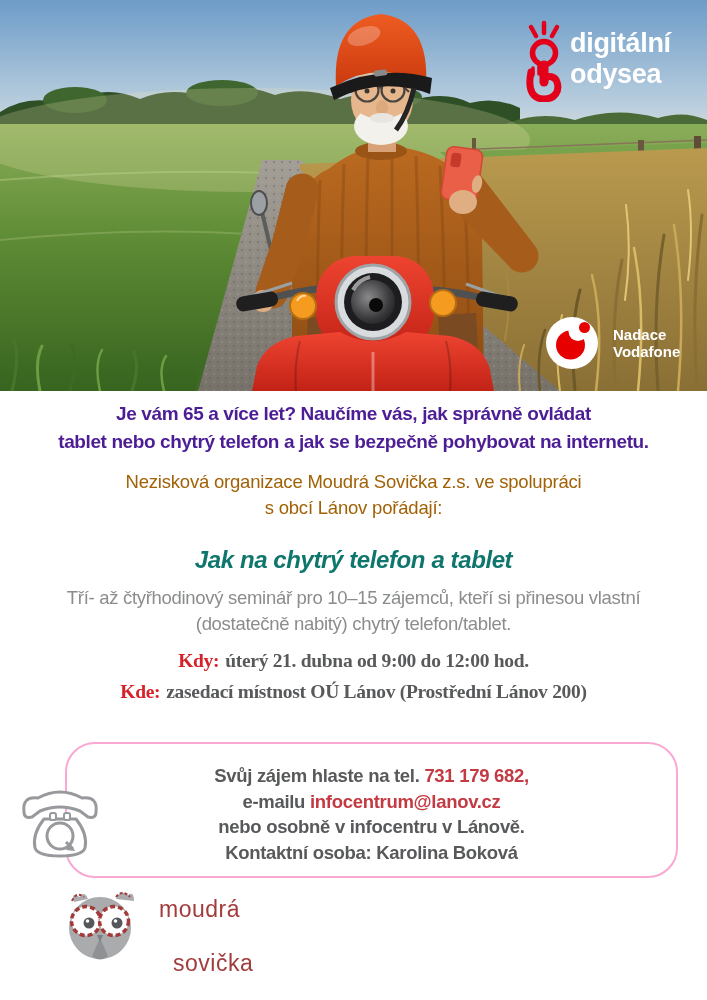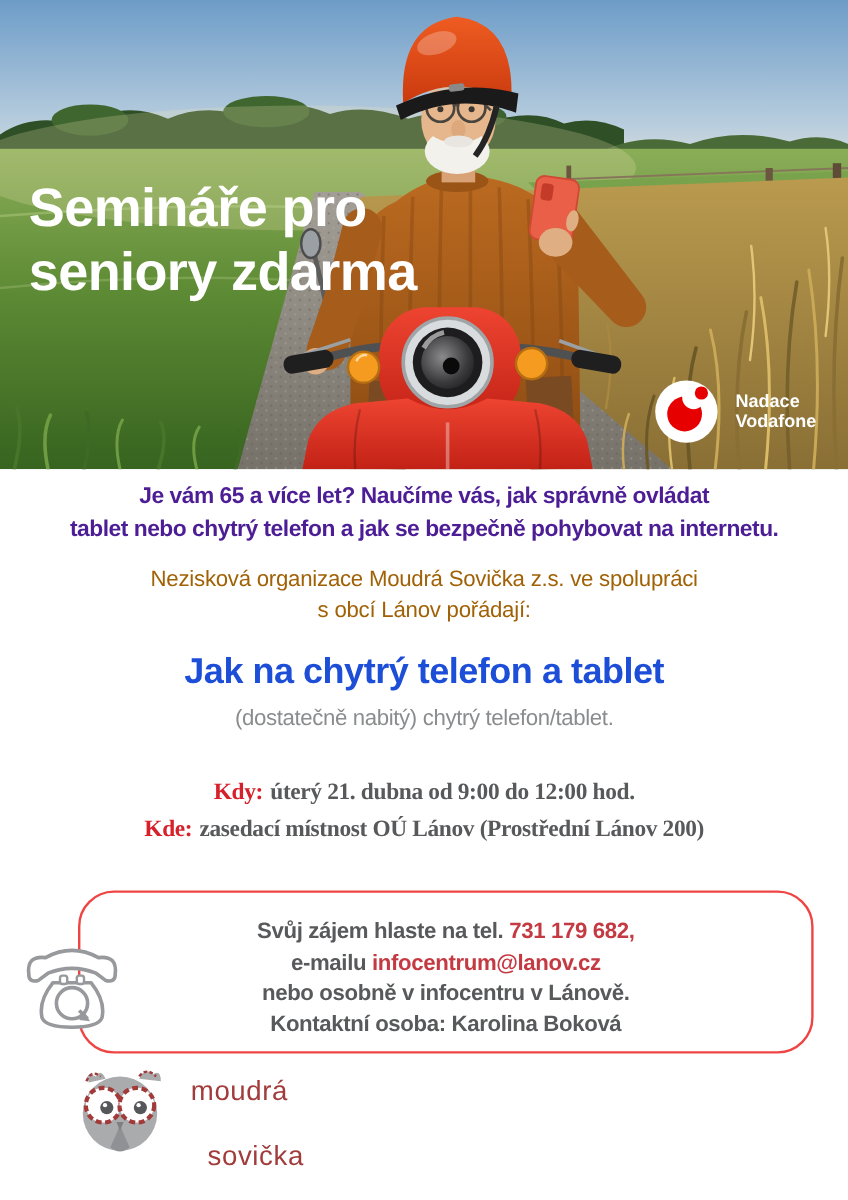--- a/index.html
+++ b/index.html
@@ -232,6 +232,24 @@
       <div>seniory zdarma</div>
     </div>
 
+    <div class="logo-do">
+      <svg class="ico" viewBox="0 0 40 82">
+        <g stroke="#e2001a" fill="none" stroke-linecap="round">
+          <line x1="20" y1="3" x2="20" y2="13" stroke-width="4.5"></line>
+          <line x1="7" y1="7" x2="12" y2="16" stroke-width="4.5"></line>
+          <line x1="33" y1="7" x2="28" y2="16" stroke-width="4.5"></line>
+          <circle cx="20" cy="33" r="11.5" stroke-width="5.5"></circle>
+          <line x1="20" y1="45" x2="20" y2="62" stroke-width="9"></line>
+          <path d="M7,52 C3,72 10,79 20,79 C31,79 36,71 33,62 C31,56 24,55 21,59" stroke-width="7"></path>
+          <line x1="9" y1="48" x2="9" y2="55" stroke-width="3.5"></line>
+          <line x1="15" y1="46" x2="15" y2="54" stroke-width="3.5"></line>
+        </g>
+      </svg>
+      <div class="logo-do-text">
+        <div>digitální</div>
+        <div>odysea</div>
+      </div>
+    </div>
 
     <div class="logo-vf">
       <svg class="ico" viewBox="0 0 54 54">

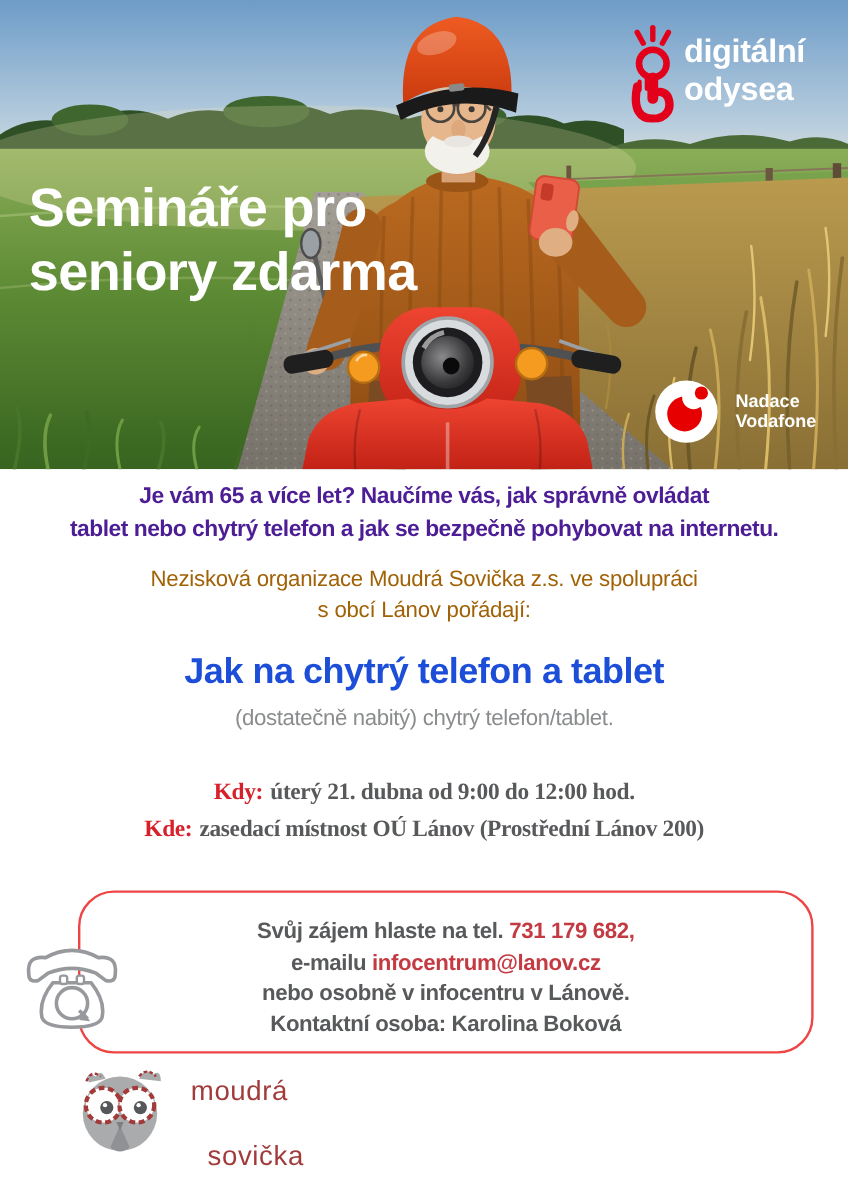--- a/index.html
+++ b/index.html
@@ -227,10 +227,6 @@
       </g>
     </svg>
 
-    <div class="headline">
-      <div>Semináře pro</div>
-      <div>seniory zdarma</div>
-    </div>
 
     <div class="logo-do">
       <svg class="ico" viewBox="0 0 40 82">

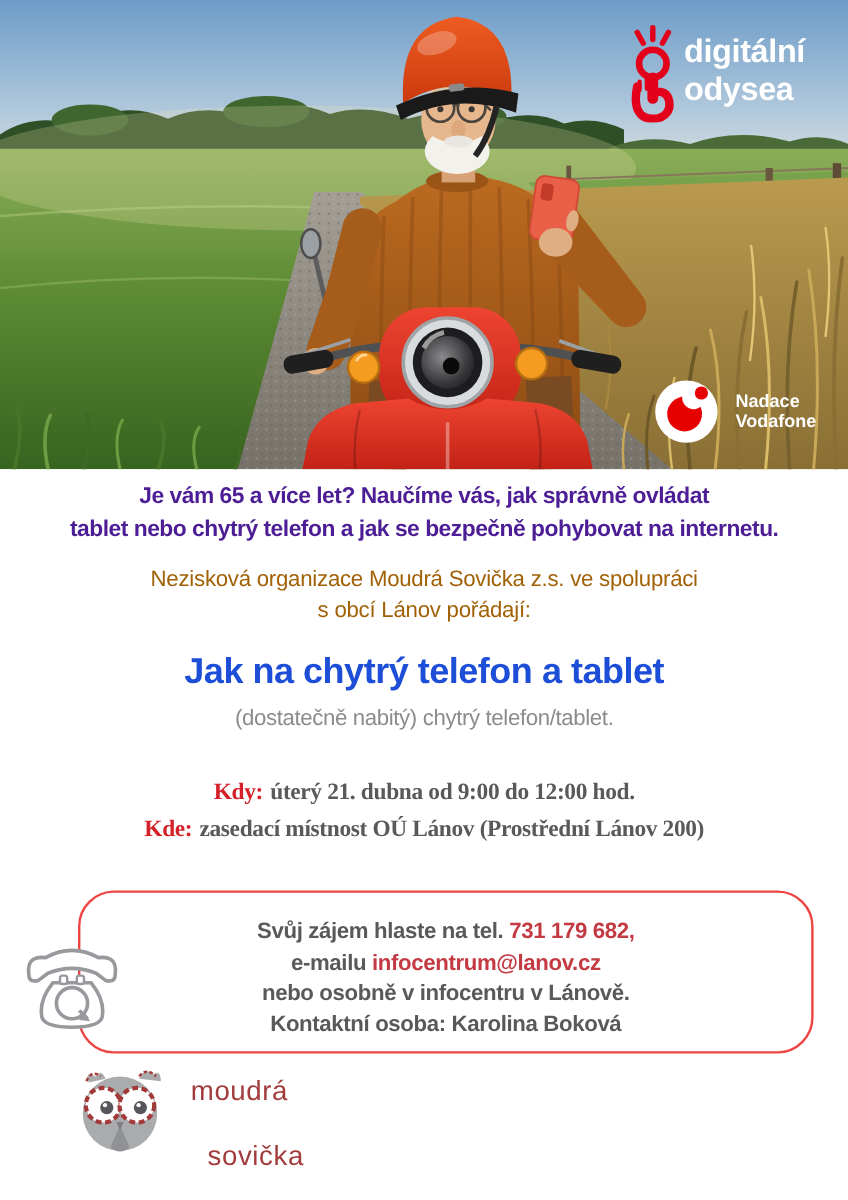--- a/index.html
+++ b/index.html
@@ -19,7 +19,7 @@
   .center{position:absolute;left:0;width:707px;text-align:center;}
   .intro{top:400px;font-size:19px;line-height:28px;font-weight:bold;color:#4c1d95;letter-spacing:-0.4px;}
   .organizer{top:469px;font-size:18.5px;line-height:26px;color:#a16207;letter-spacing:-0.2px;}
-  .title{top:541px;font-size:30px;line-height:38px;font-weight:bold;color:#1d4ed8;letter-spacing:-0.4px;margin:0;}
+  .title{top:541px;font-size:24px;line-height:38px;font-weight:bold;color:#0f766e;letter-spacing:-0.4px;margin:0;font-style:italic;}
   .desc{top:585px;font-size:18.5px;line-height:26px;color:#8a8c8e;letter-spacing:-0.3px;}
   .detail{font-size:19.5px;line-height:26px;font-weight:bold;color:#58595b;letter-spacing:-0.3px;font-family:Liberation Serif, serif;}
   .when{top:648px;} .where{top:679px;}

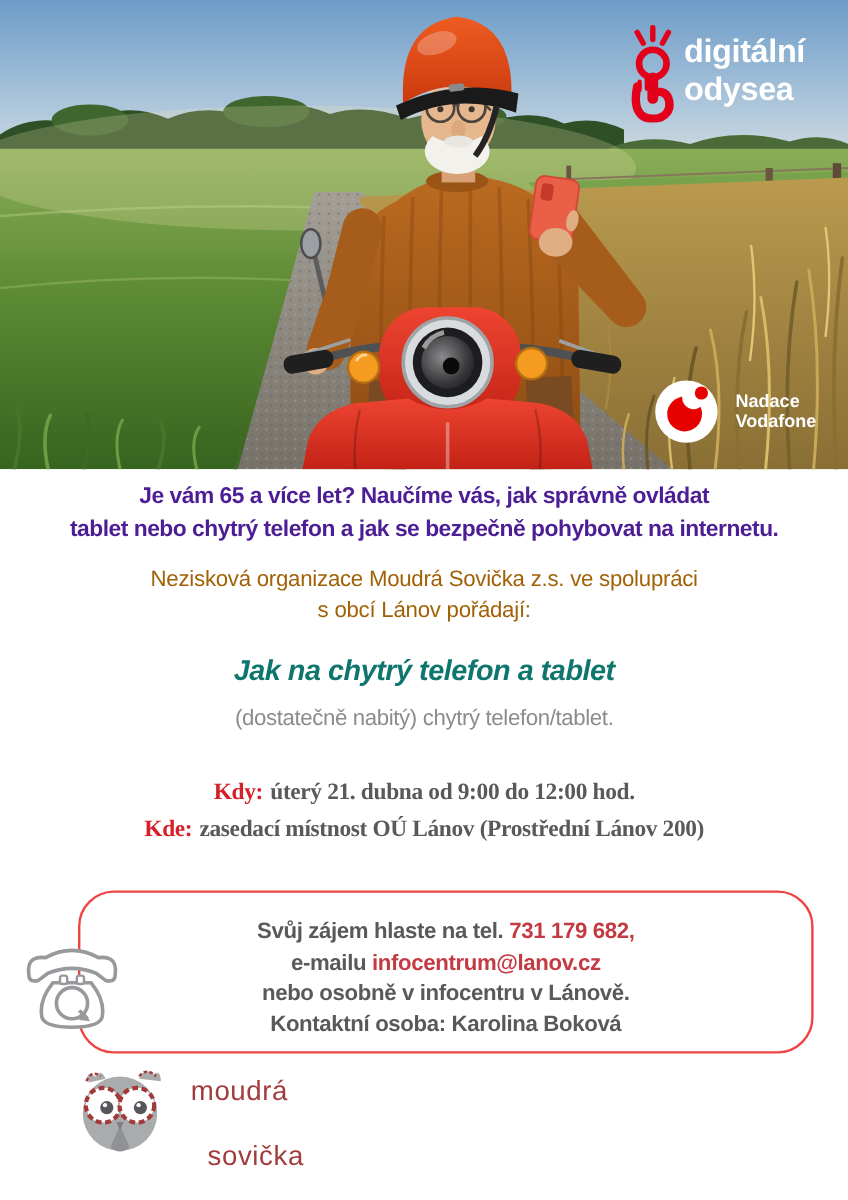--- a/index.html
+++ b/index.html
@@ -274,6 +274,7 @@
   <h1 class="center title">Jak na chytrý telefon a tablet</h1>
 
   <div class="center desc">
+    <div>Tří- až čtyřhodinový seminář pro 10–15 zájemců, kteří si přinesou vlastní</div>
     <div>(dostatečně nabitý) chytrý telefon/tablet.</div>
   </div>
 

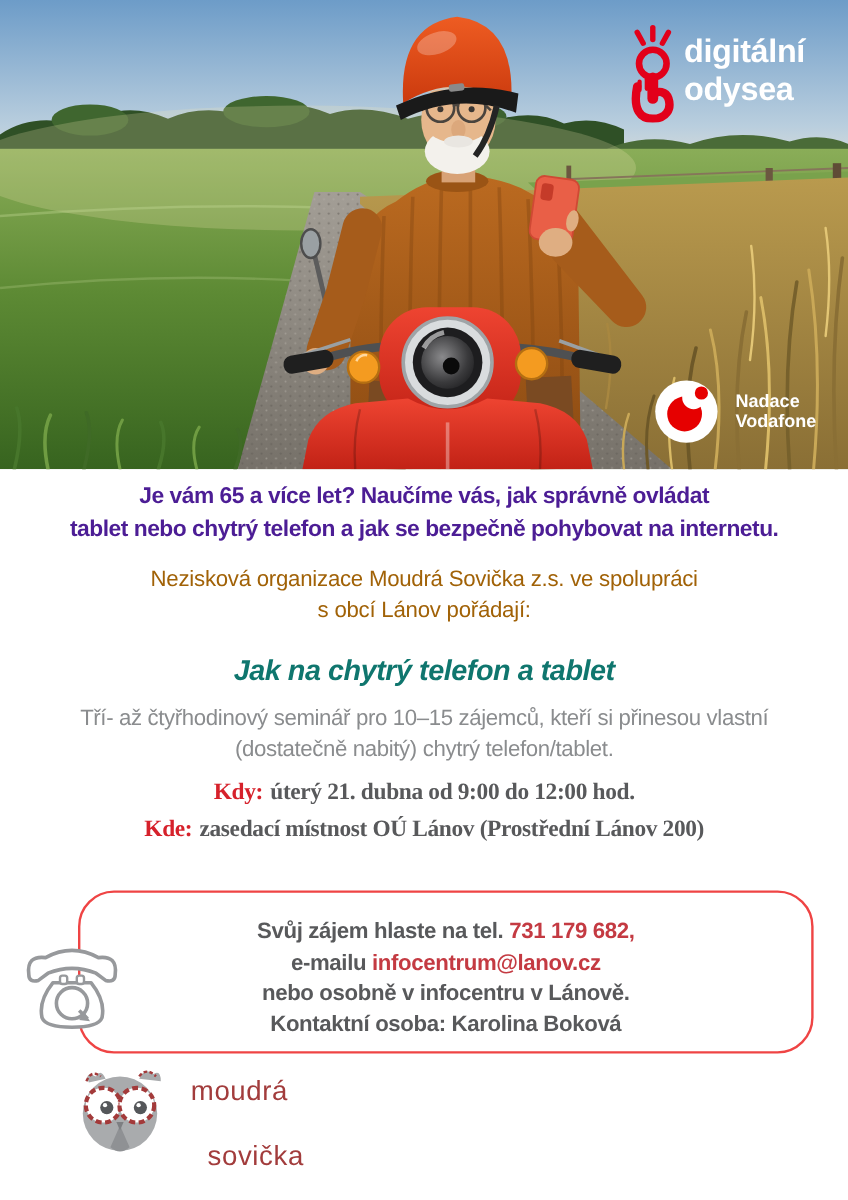--- a/index.html
+++ b/index.html
@@ -25,7 +25,7 @@
   .when{top:648px;} .where{top:679px;}
   .detail .lbl{color:#d6212b;margin-right:6px;}
   .contact-box{position:absolute;left:65px;top:742px;width:613px;height:136px;box-sizing:border-box;
-               border:2px solid #ef4444;border-radius:30px;text-align:center;
+               border:2px solid #f9a8d4;border-radius:30px;text-align:center;
                padding-top:19px;font-size:18.5px;line-height:25.5px;font-weight:bold;color:#58595b;
                letter-spacing:-0.3px;}
   .contact-box .red{color:#c43a42;}

